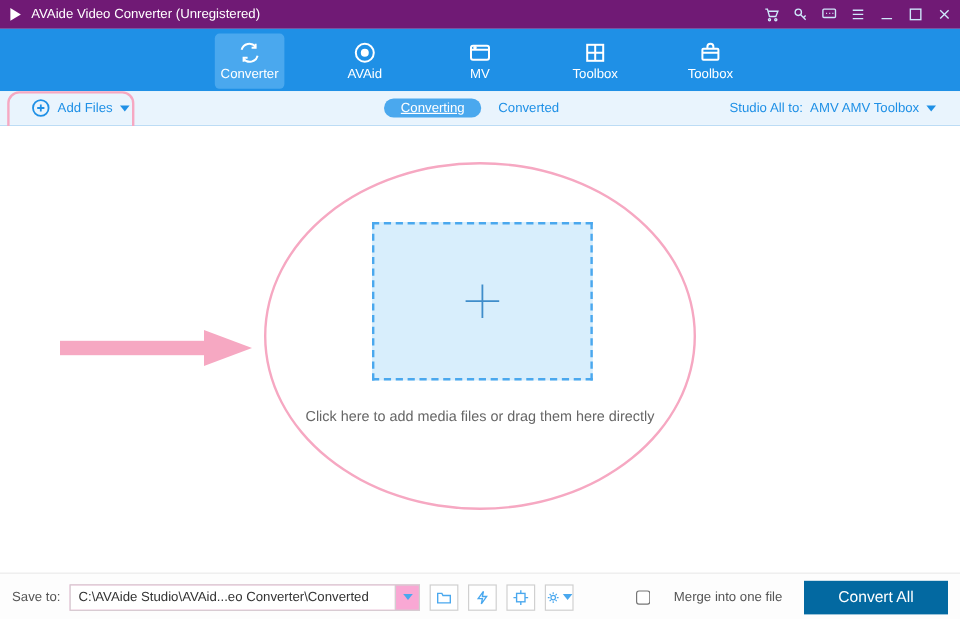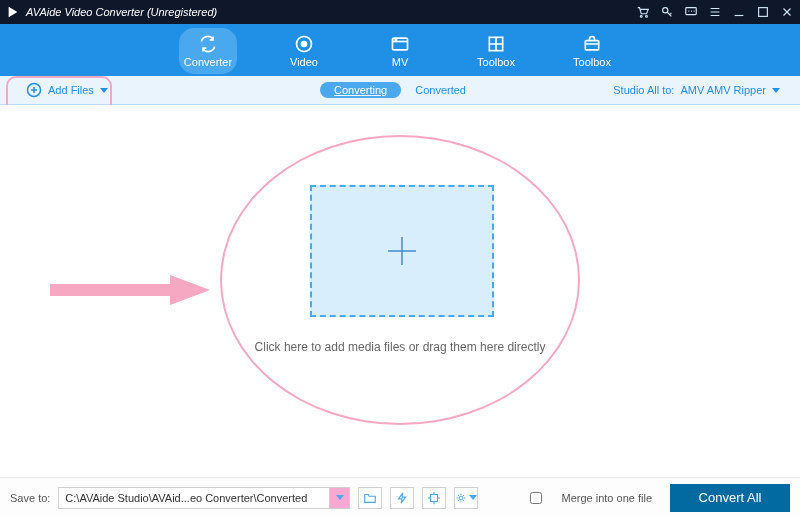--- a/index.html
+++ b/index.html
@@ -5,8 +5,8 @@
   * { box-sizing: border-box; margin: 0; padding: 0; font-family: "Segoe UI", Arial, sans-serif; }
   html, body { width: 800px; height: 516px; overflow: hidden; background: #fff; }
   .titlebar {
-    height: 24px; background: #0f172a; color: #fff; display: flex; align-items: center;
-    font-size: 11px; padding: 0 6px; justify-content: space-between; font-style: italic;
+    height: 24px; background: #701a75; color: #fff; display: flex; align-items: center;
+    font-size: 11px; padding: 0 6px; justify-content: space-between;
   }
   .titlebar .left { display: flex; align-items: center; gap: 6px; }
   .titlebar .right { display: flex; align-items: center; gap: 10px; color: #cfe8fb; }

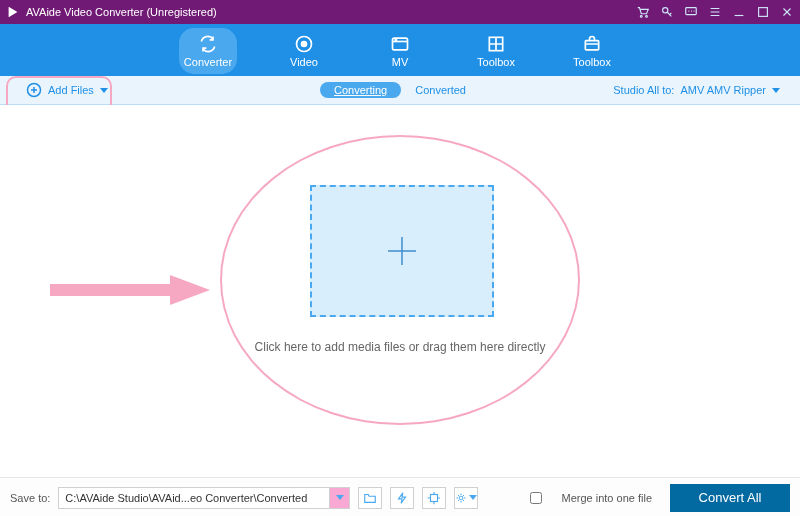--- a/index.html
+++ b/index.html
@@ -17,7 +17,7 @@
   }
   .tool {
     display: flex; flex-direction: column; align-items: center; justify-content: center;
-    color: #fff; font-size: 11px; width: 58px; height: 46px; border-radius: 15px; gap: 2px;
+    color: #fff; font-size: 11px; width: 58px; height: 46px; border-radius: 4px; gap: 2px;
     cursor: pointer;
   }
   .tool.active { background: #4aa8ee; }

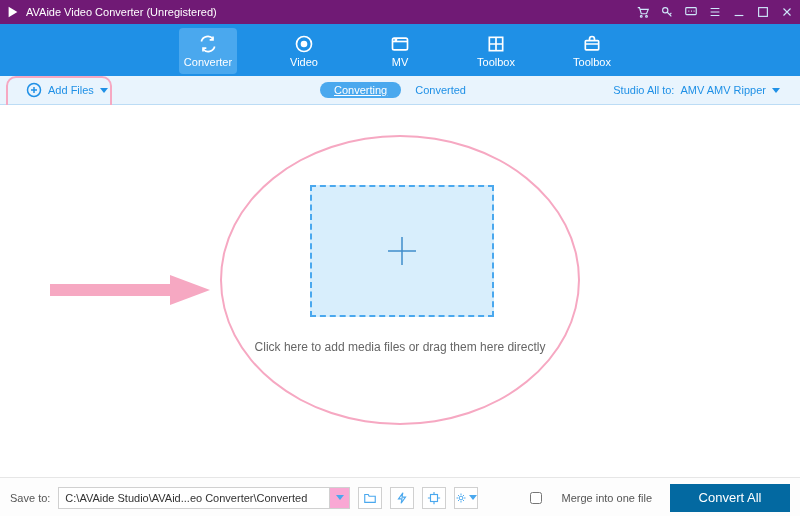--- a/index.html
+++ b/index.html
@@ -163,7 +163,7 @@
         <circle cx="12" cy="12" r="9"></circle>
         <circle cx="12" cy="12" r="3" fill="#fff"></circle>
       </svg>
-    <span>Video</span>
+    <span>AVAid</span>
   </div>
   <div class="tool">
     <svg viewBox="0 0 24 24" fill="none" stroke="#fff" stroke-width="2">

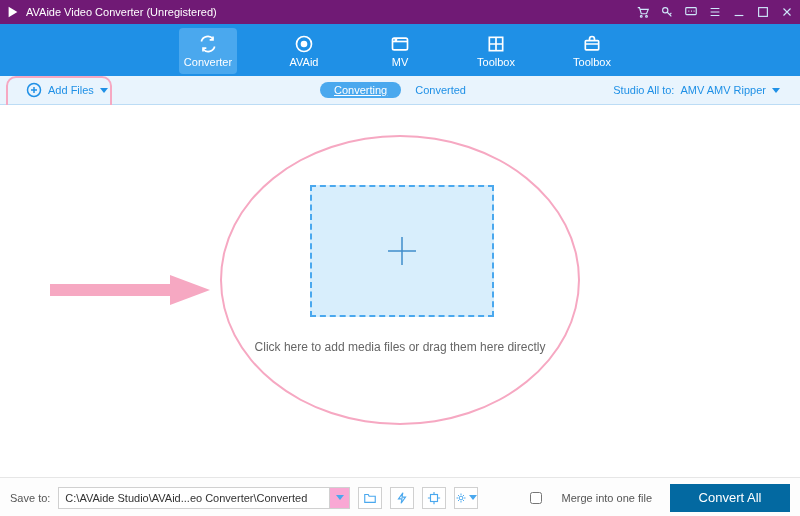--- a/index.html
+++ b/index.html
@@ -204,7 +204,7 @@
   </div>
   <div class="convert-all">
     <span>Studio All to:</span>
-    <span class="value">AMV AMV Ripper</span>
+    <span class="value">AMV AMV Toolbox</span>
     <span class="tri"></span>
   </div>
 </div>

